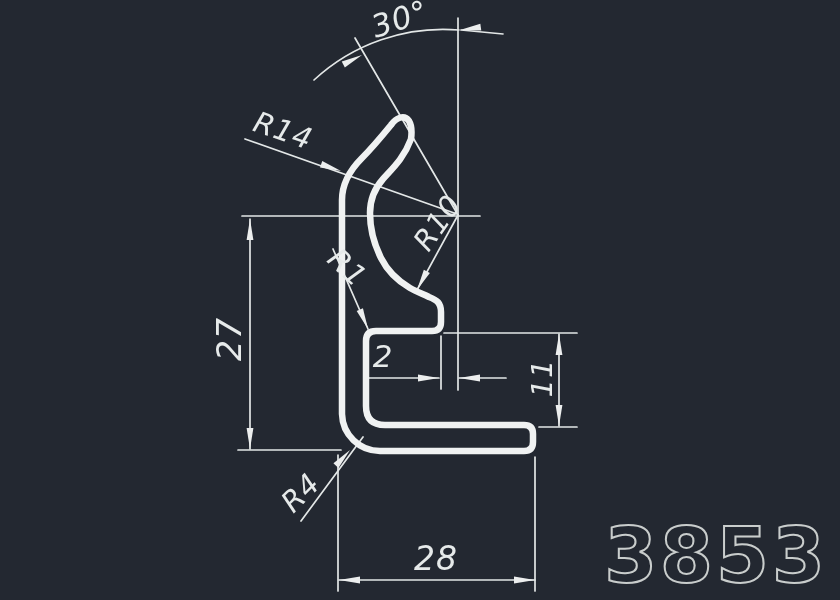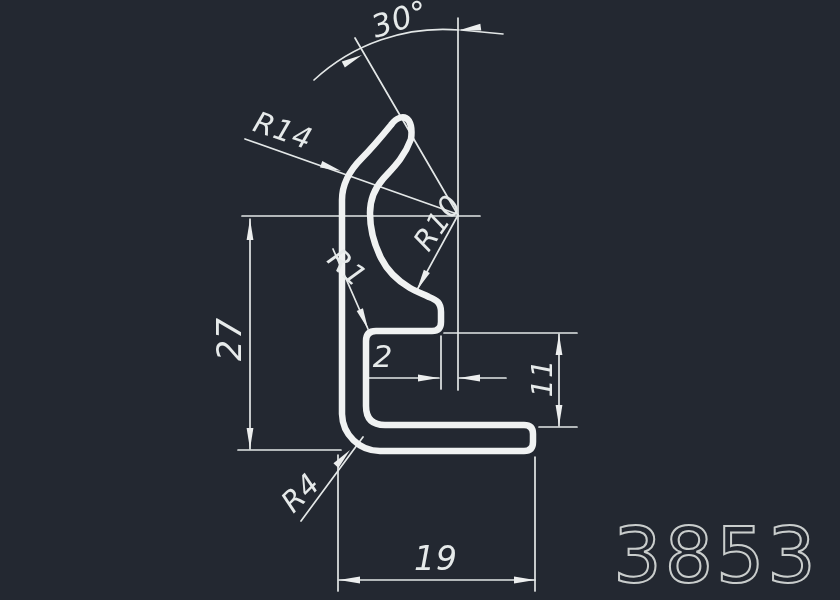--- a/index.html
+++ b/index.html
@@ -134,7 +134,7 @@
 
   <div class="dim-label" style="left:542px;top:378px;font-size:29px;transform:translate(-50%,-50%) rotate(-90deg);">11</div>
 
-  <div class="dim-label" style="left:436px;top:558px;font-size:33px;">19</div>
+  <div class="dim-label" style="left:436px;top:558px;font-size:33px;">28</div>
 
   <div class="part-number" style="left:716px;top:556px;">3853</div>
 

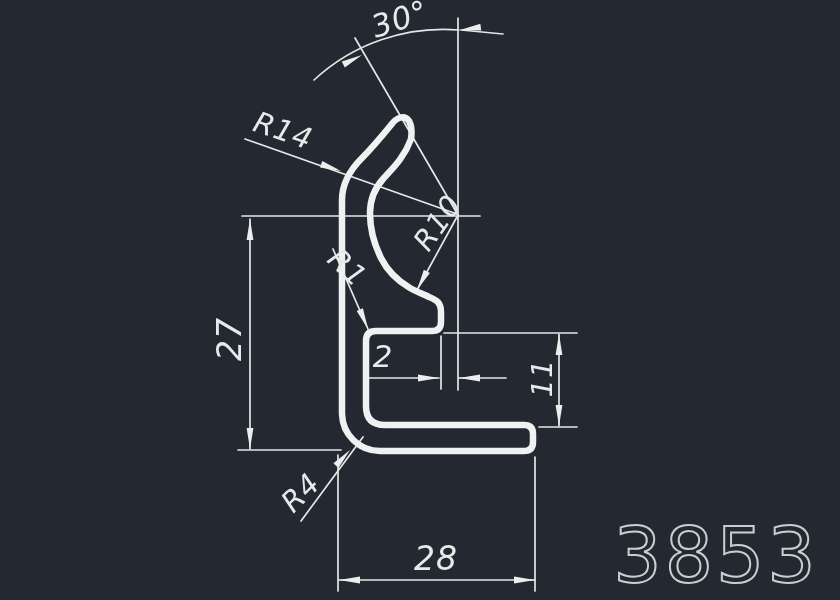--- a/index.html
+++ b/index.html
@@ -26,7 +26,7 @@
     position:absolute;
     transform:translate(-50%,-50%);
     font-size:76px;
-    font-weight:normal;
+    font-weight:bold;
     letter-spacing:3px;
     color:transparent;
     -webkit-text-stroke:2px #c9cdcc;

